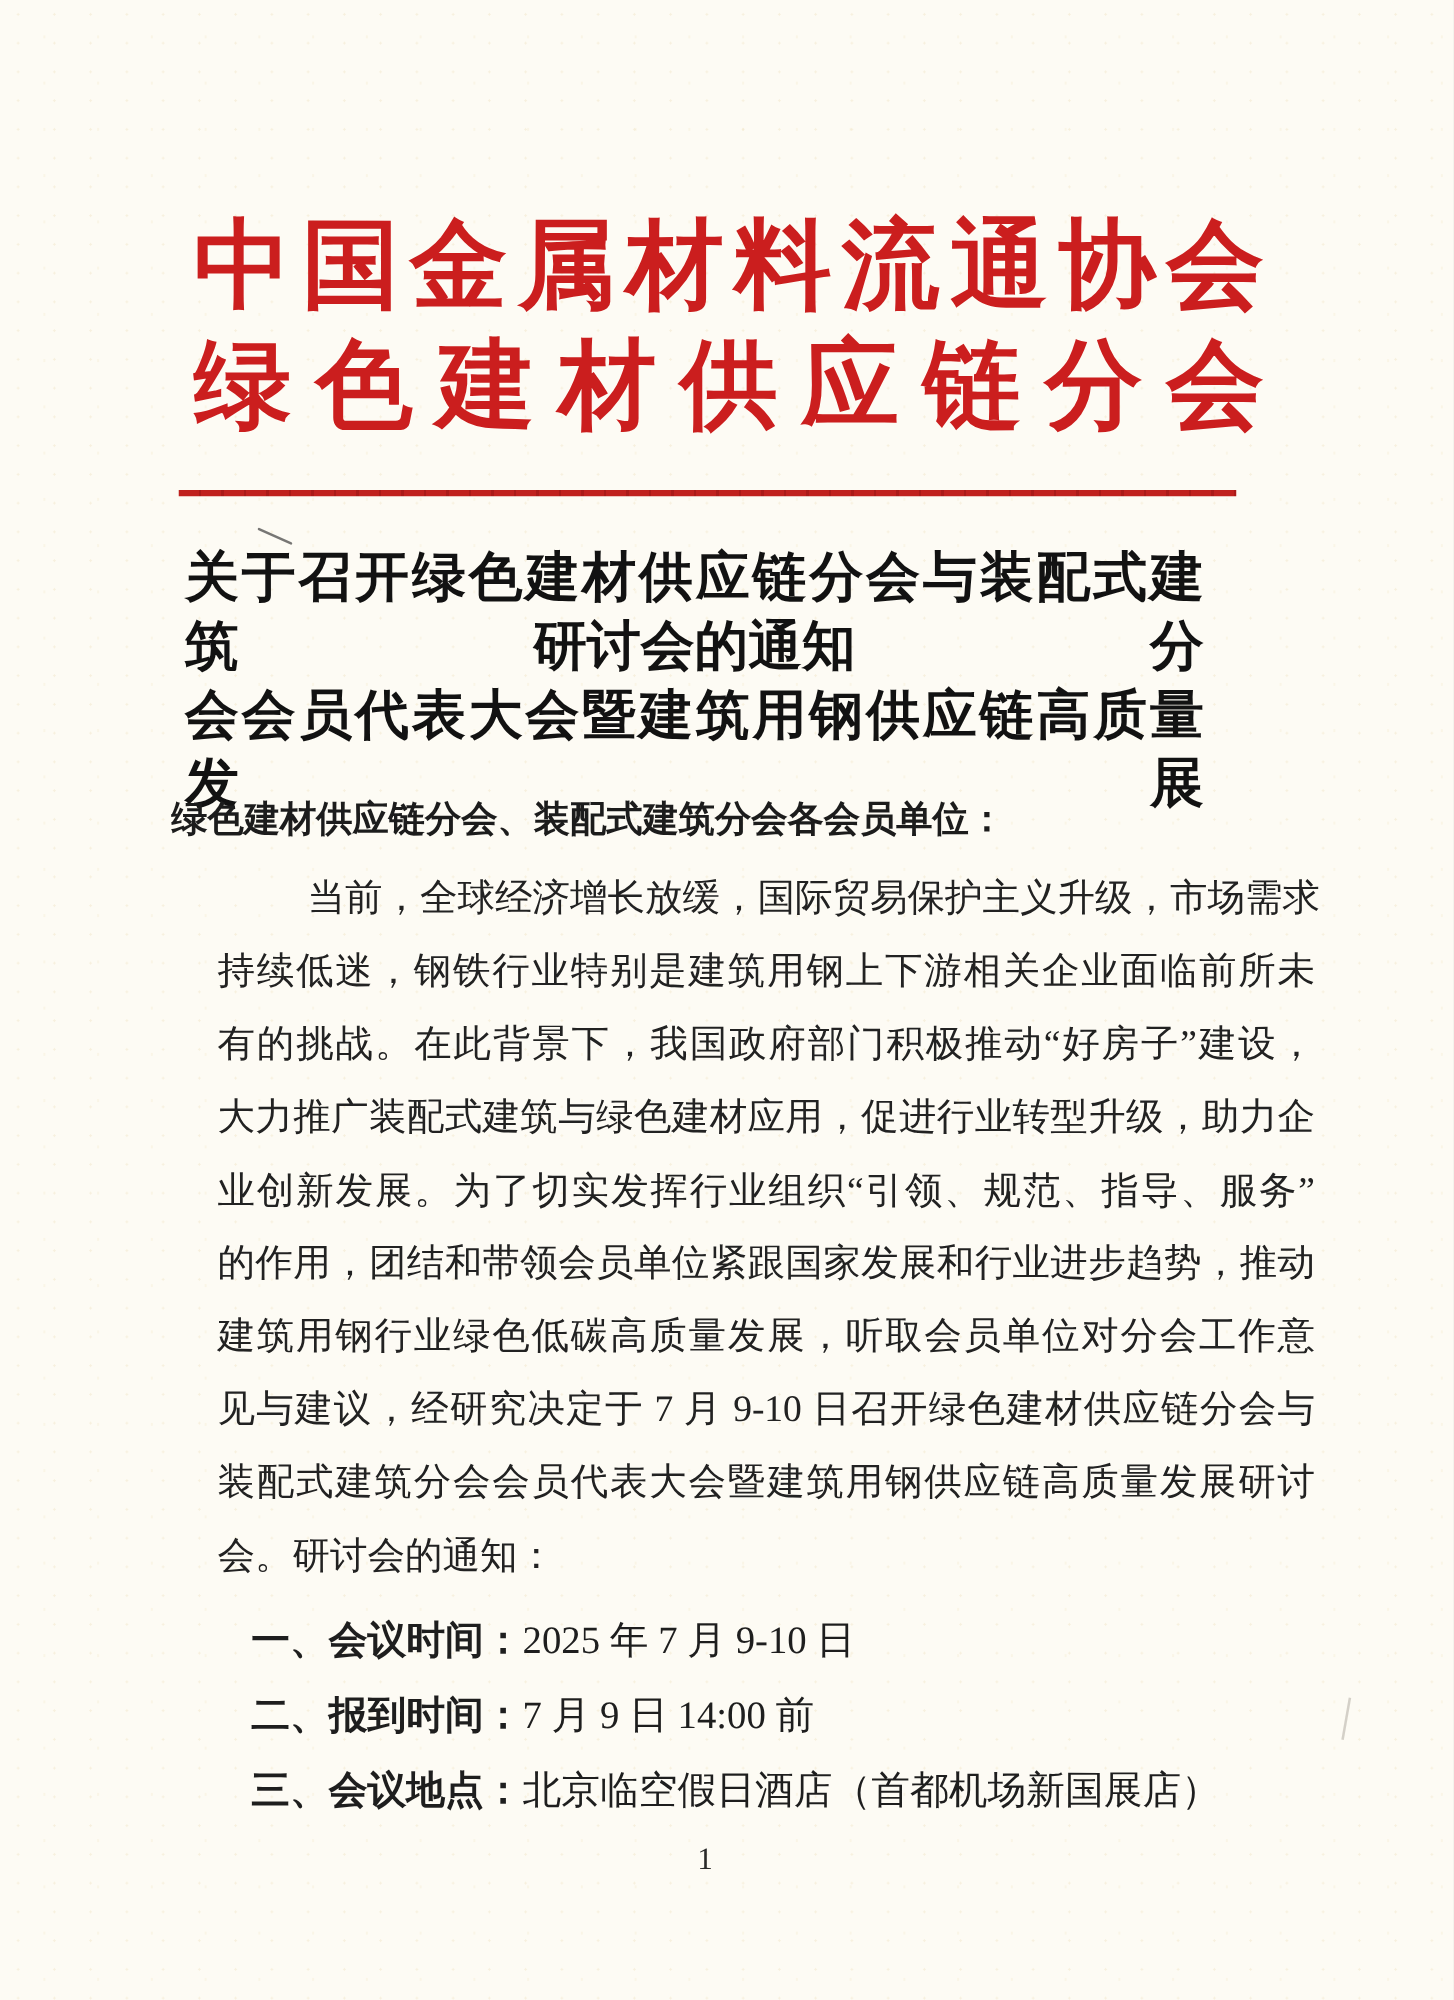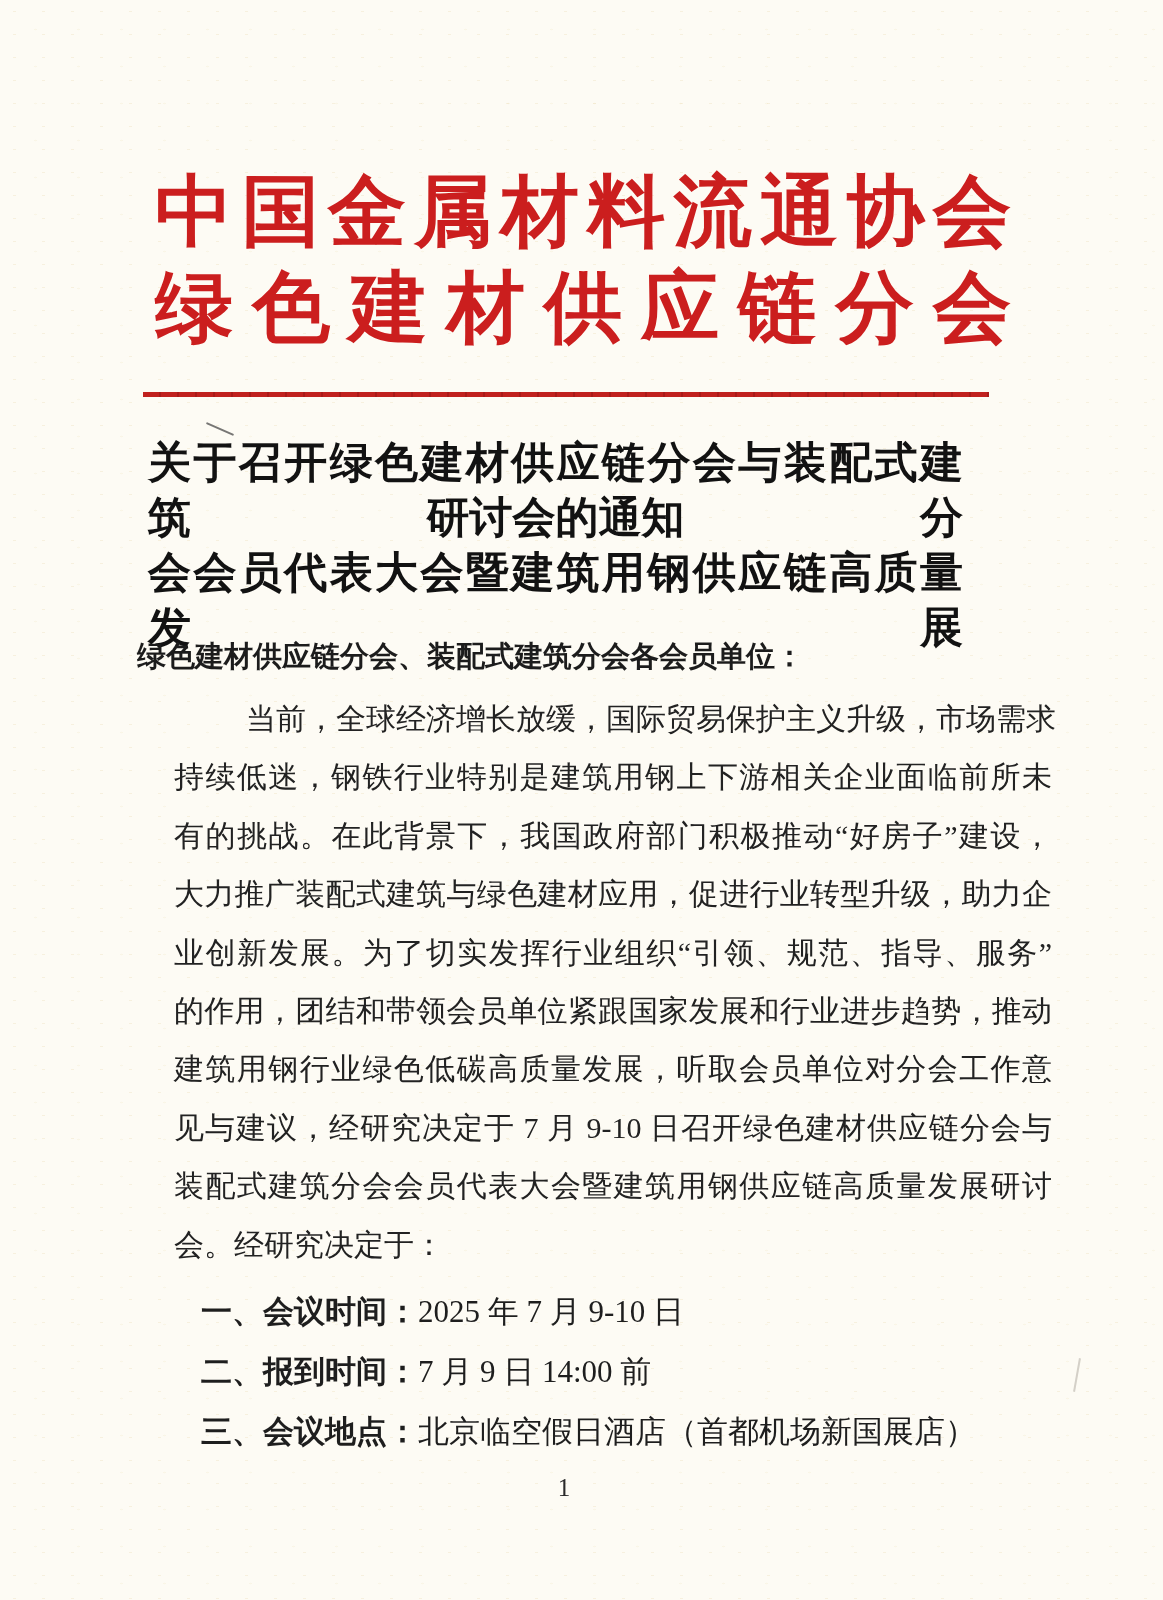--- a/index.html
+++ b/index.html
@@ -180,7 +180,7 @@
     <div class="para-line jc">建筑用钢行业绿色低碳高质量发展，听取会员单位对分会工作意</div>
     <div class="para-line jc">见与建议，经研究决定于 7 月 9-10 日召开绿色建材供应链分会与</div>
     <div class="para-line jc">装配式建筑分会会员代表大会暨建筑用钢供应链高质量发展研讨</div>
-    <div class="para-line plain">会。经研究决定于：</div>
+    <div class="para-line plain">会。研讨会的通知：</div>
   </div>
 
   <div class="abs items">

